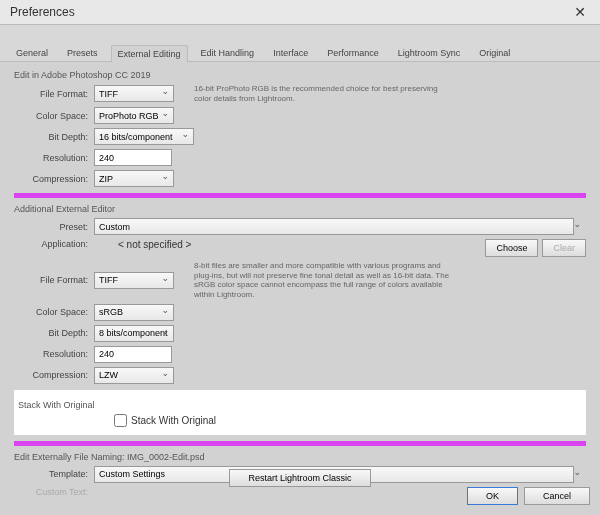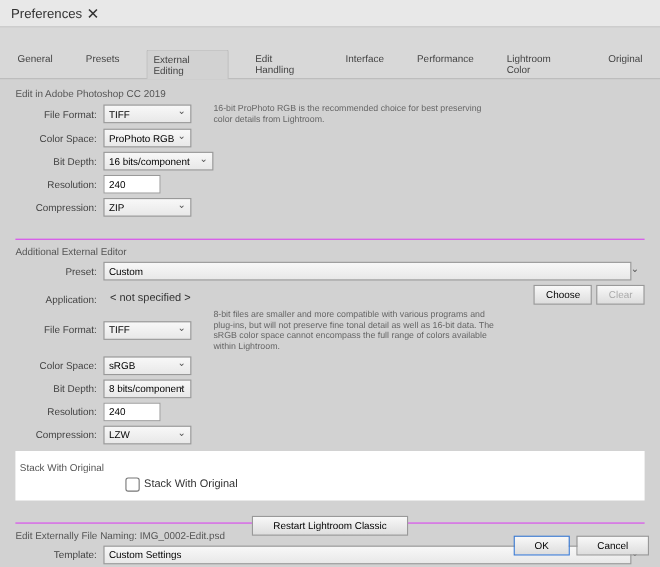--- a/index.html
+++ b/index.html
@@ -4,7 +4,7 @@
 <style>
 * { box-sizing: border-box; margin: 0; padding: 0; font-family: Arial, sans-serif; }
 body { background: #d2d2d2; width: 600px; height: 515px; overflow: hidden; font-size: 10px; color: #333; }
-.titlebar { display: flex; align-items: center; padding: 4px 10px; background: #e8e8e8; border-bottom: 1px solid #bbb; }
+.titlebar { display: flex; justify-content: space-between; align-items: center; padding: 4px 10px; background: #e8e8e8; border-bottom: 1px solid #bbb; }
 .titlebar h1 { font-size: 12px; font-weight: normal; }
 .close { font-size: 14px; cursor: pointer; padding: 0 4px; }
 .tabs { display: flex; gap: 18px; padding: 20px 10px 0; background: #d8d8d8; border-bottom: 1px solid #bbb; font-size: 9px; }

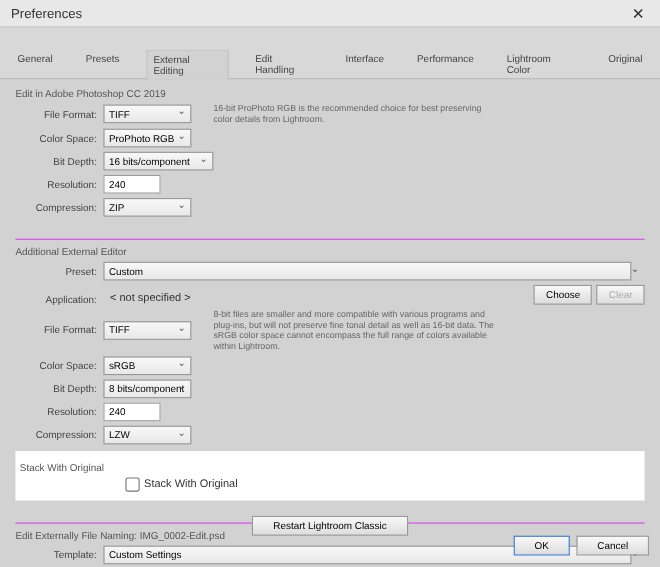--- a/index.html
+++ b/index.html
@@ -7,7 +7,7 @@
 .titlebar { display: flex; justify-content: space-between; align-items: center; padding: 4px 10px; background: #e8e8e8; border-bottom: 1px solid #bbb; }
 .titlebar h1 { font-size: 12px; font-weight: normal; }
 .close { font-size: 14px; cursor: pointer; padding: 0 4px; }
-.tabs { display: flex; gap: 18px; padding: 20px 10px 0; background: #d8d8d8; border-bottom: 1px solid #bbb; font-size: 9px; }
+.tabs { display: flex; gap: 7px; padding: 20px 10px 0; background: #d8d8d8; border-bottom: 1px solid #bbb; font-size: 9px; }
 .tab { padding: 3px 6px; cursor: pointer; color: #444; }
 .tab.active { background: #d2d2d2; border: 1px solid #bbb; border-bottom: none; border-radius: 2px 2px 0 0; margin-bottom: -1px; }
 .content { padding: 6px 14px; }

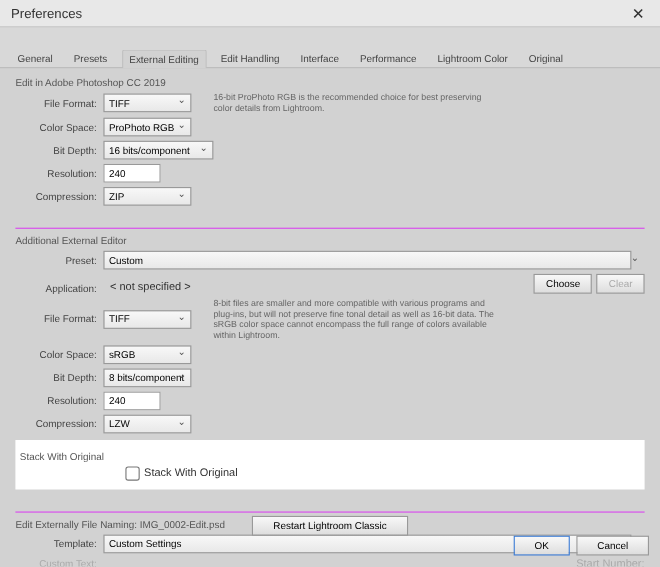--- a/index.html
+++ b/index.html
@@ -50,7 +50,7 @@
   <div class="tab">Edit Handling</div>
   <div class="tab">Interface</div>
   <div class="tab">Performance</div>
-  <div class="tab">Lightroom Color</div>
+  <div class="tab">Lightroom Sync</div>
   <div class="tab">Original</div>
 </div>
 

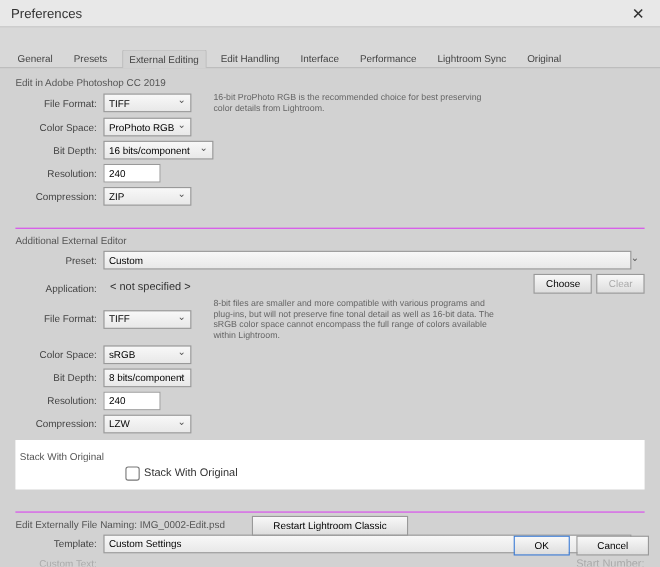--- a/index.html
+++ b/index.html
@@ -18,7 +18,7 @@
 .select { width: 80px; appearance: none; background: linear-gradient(#f8f8f8,#e8e8e8); position: relative; }
 .select-wrap { position: relative; display: inline-block; }
 .select-wrap::after { content: "⌄"; position: absolute; right: 5px; top: 1px; font-size: 9px; pointer-events: none; color: #555; }
-.input { width: 52px; }
+.input { width: 78px; }
 .wide-select { width: 420px; }
 .hint { font-size: 8px; color: #666; margin-left: 20px; max-width: 260px; line-height: 1.2; }
 .btn { height: 18px; font-size: 9px; padding: 2px 10px; background: linear-gradient(#f8f8f8,#ddd); border: 1px solid #999; cursor: pointer; }

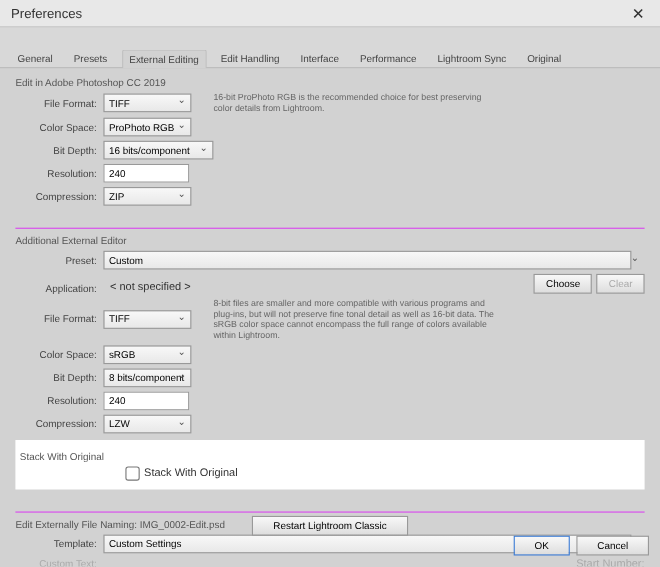--- a/index.html
+++ b/index.html
@@ -33,7 +33,7 @@
 .footer .btn { padding: 3px 18px; }
 .naming-row { display: flex; align-items: center; margin-bottom: 4px; gap: 44px; }
 .disabled-text { color: #aaa; }
-.group { border-top: 1px solid #d946ef; padding-top: 4px; margin-top: 20px; }
+.group { border-top: 5px solid #d946ef; padding-top: 4px; margin-top: 6px; }
 </style>
 </head>
 <body>

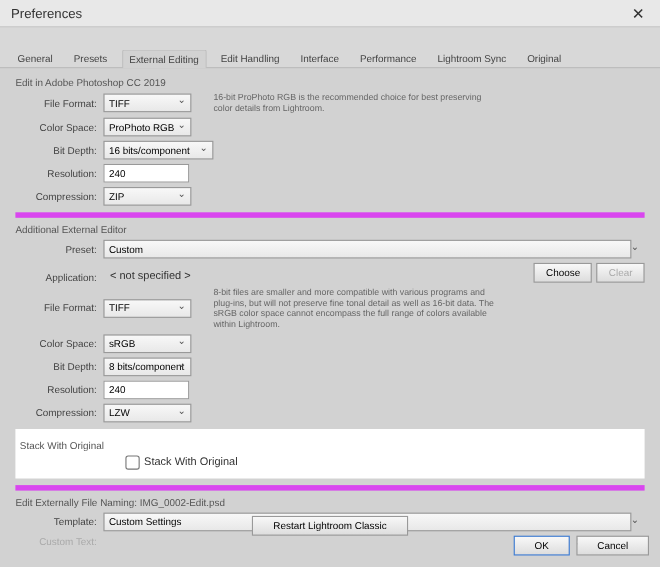--- a/index.html
+++ b/index.html
@@ -23,7 +23,7 @@
 .hint { font-size: 8px; color: #666; margin-left: 20px; max-width: 260px; line-height: 1.2; }
 .btn { height: 18px; font-size: 9px; padding: 2px 10px; background: linear-gradient(#f8f8f8,#ddd); border: 1px solid #999; cursor: pointer; }
 .btn.disabled { color: #aaa; cursor: default; }
-.app-row { display: flex; align-items: flex-end; gap: 6px; margin-bottom: 4px; }
+.app-row { display: flex; align-items: flex-start; gap: 24px; margin-bottom: 4px; }
 .app-row .right { margin-left: auto; display: flex; gap: 4px; }
 .highlight { background: #fff; padding: 8px 0 8px 0; margin: 6px 0; }
 .checkbox-row { display: flex; align-items: center; margin-left: 100px; }

